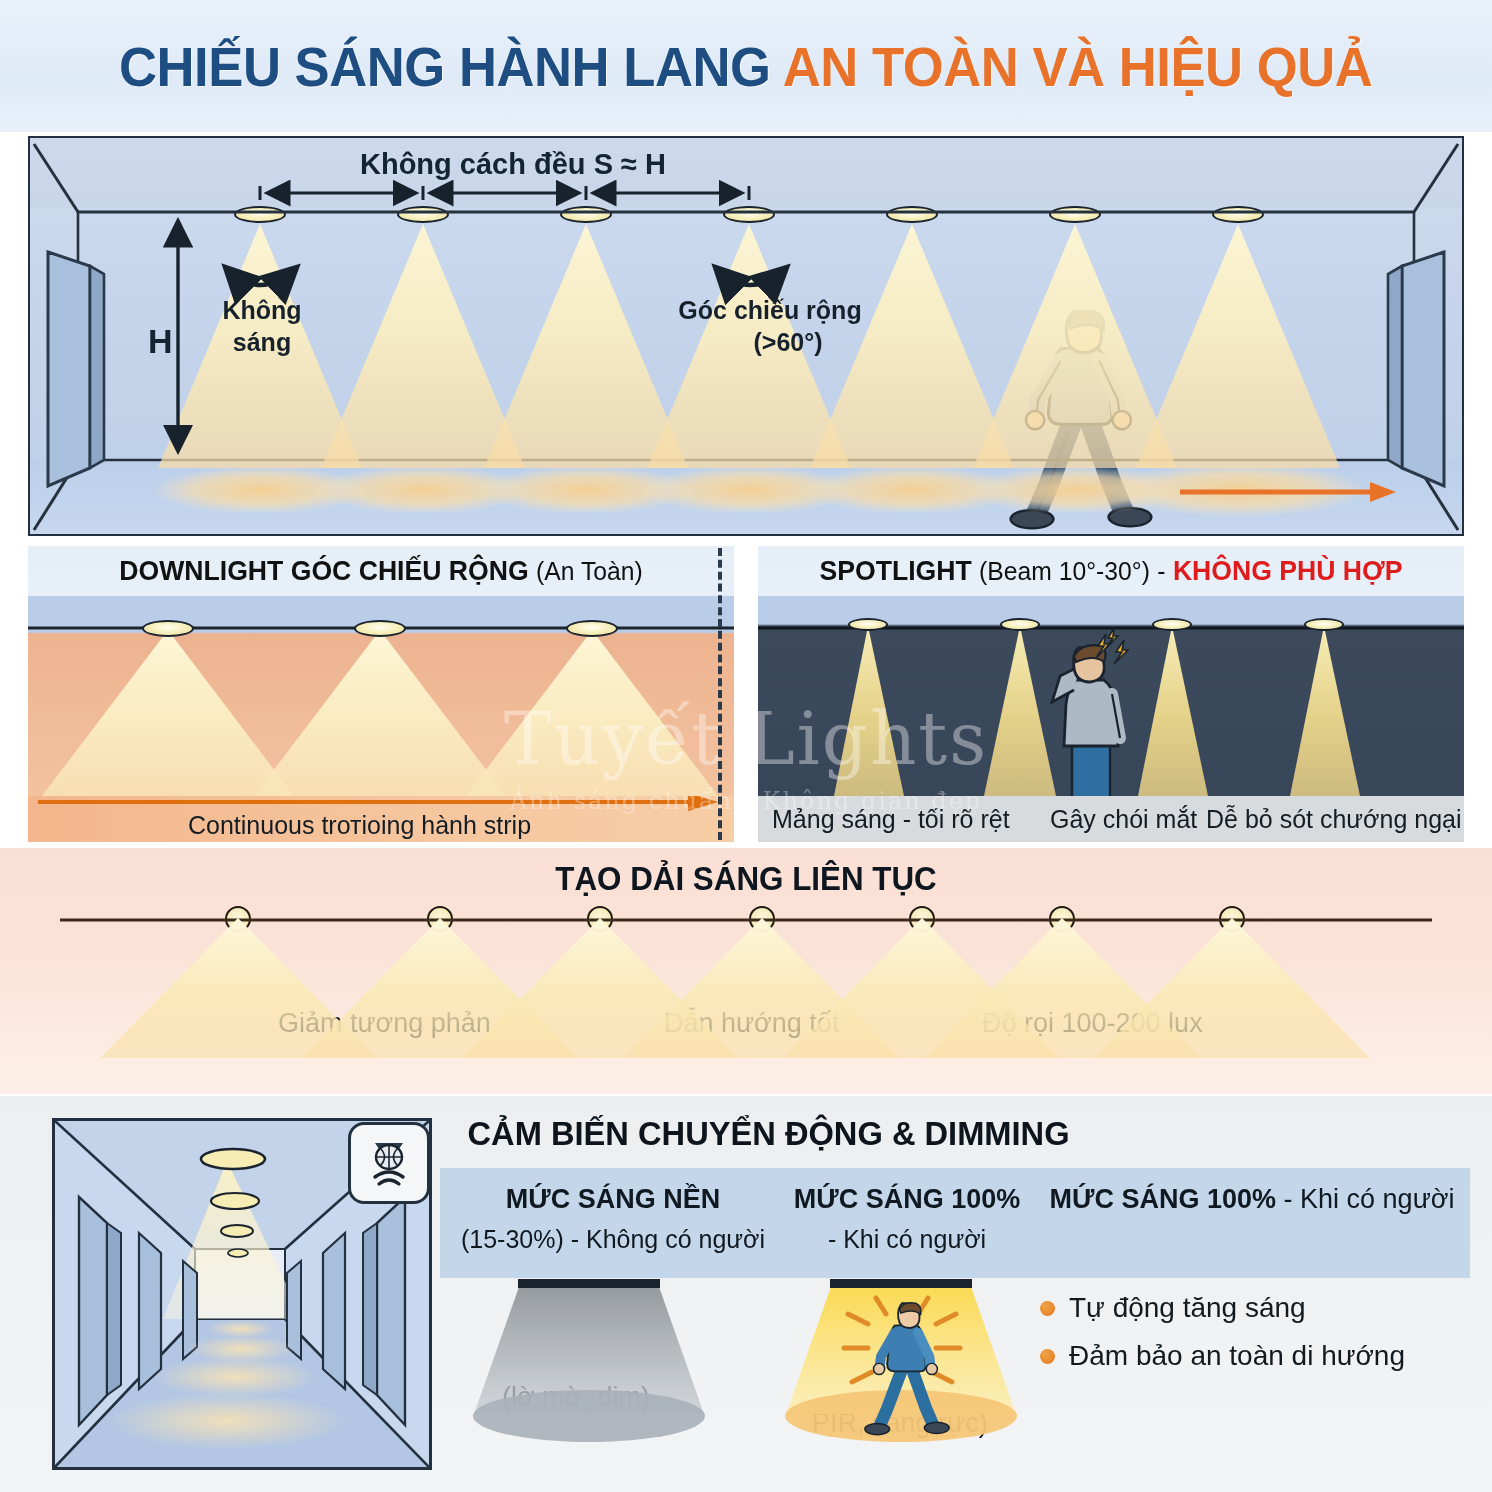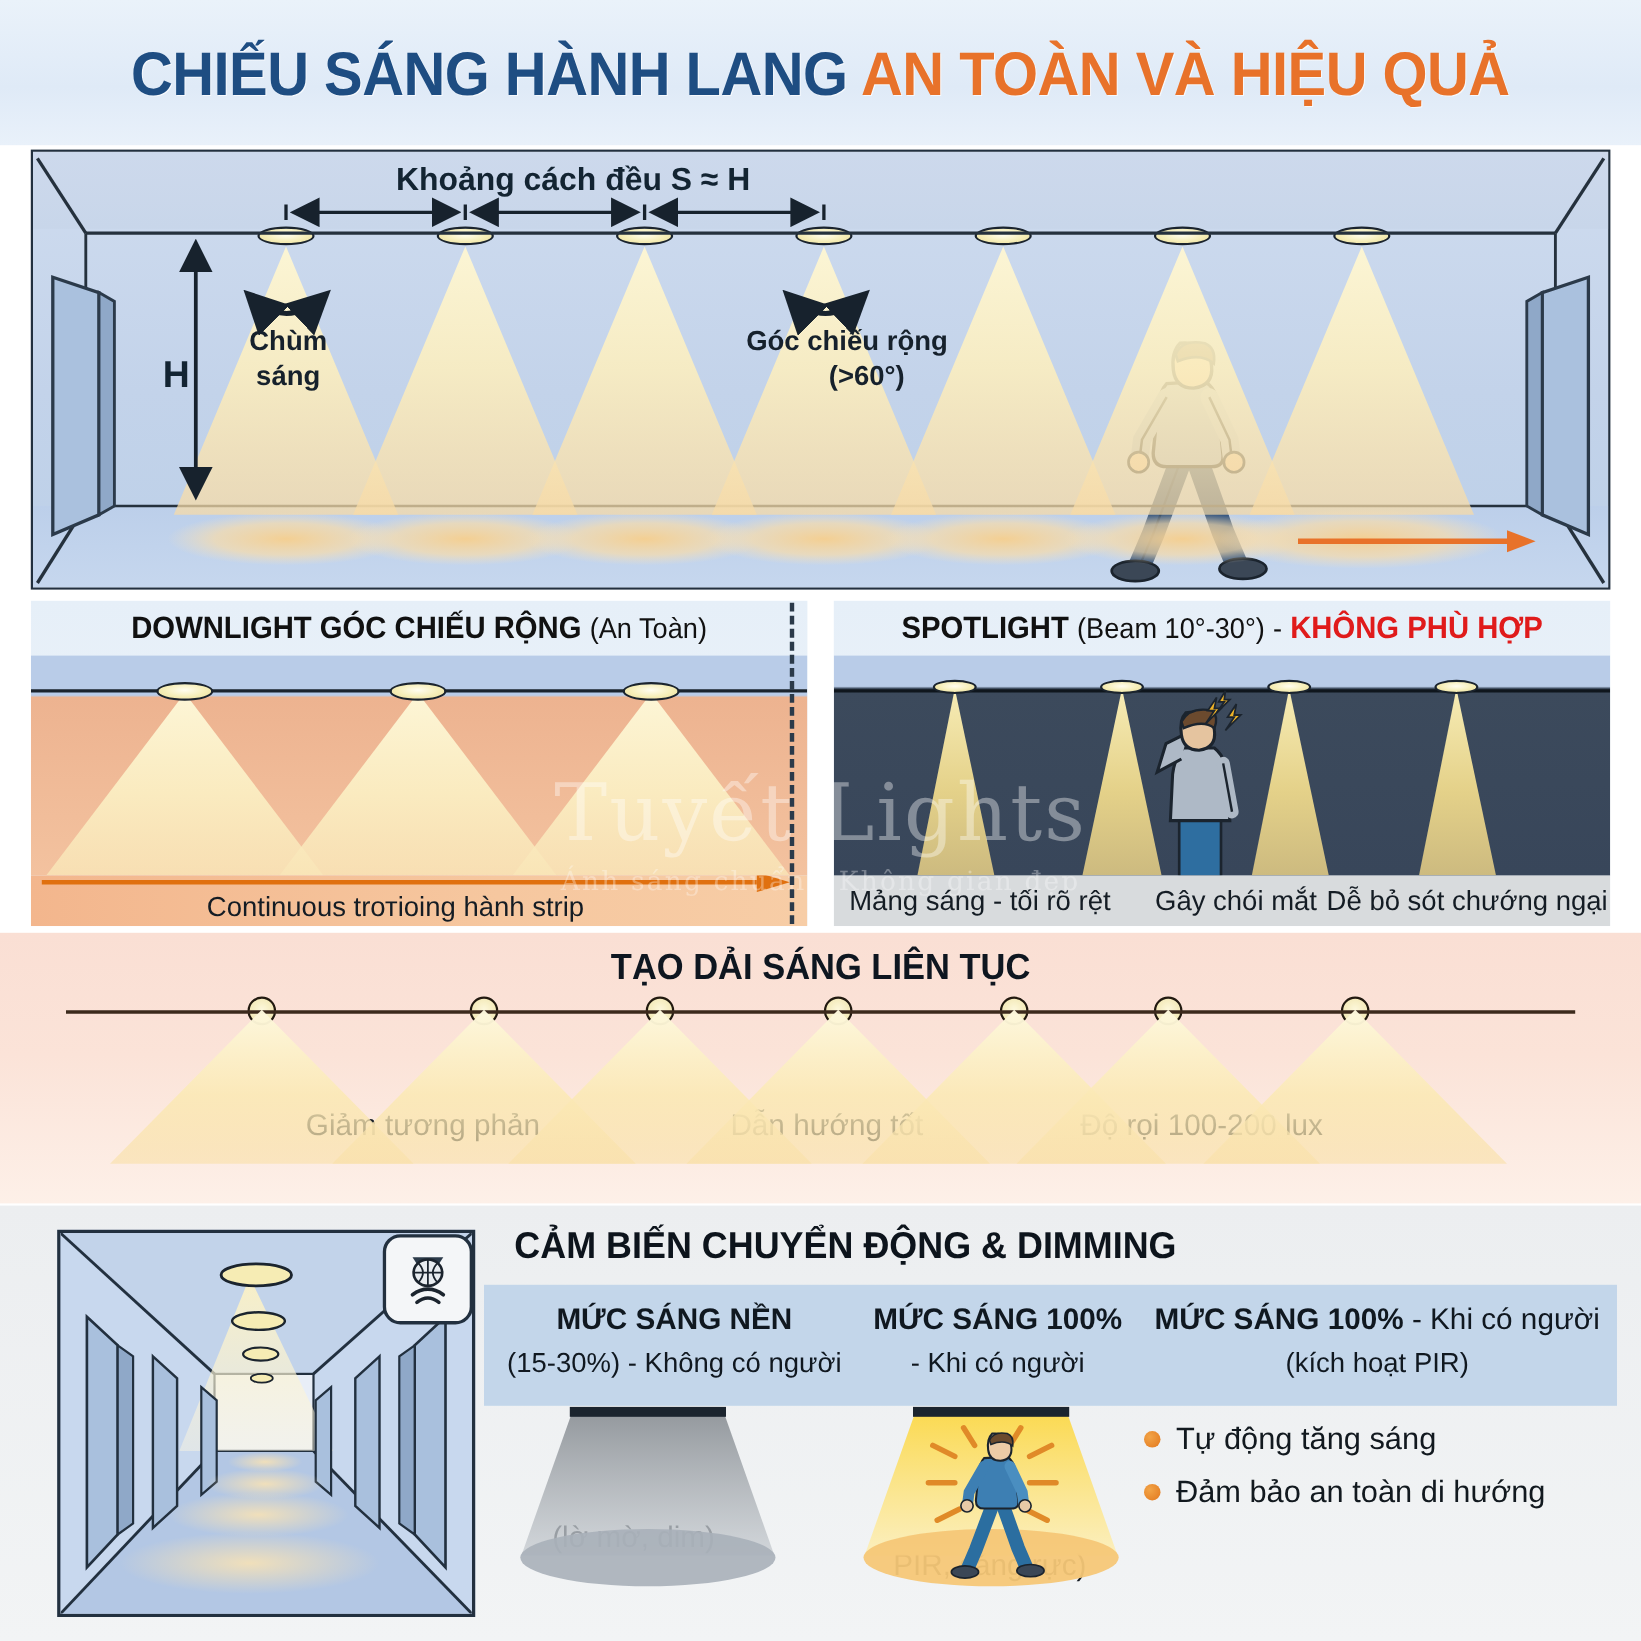--- a/index.html
+++ b/index.html
@@ -263,7 +263,7 @@
       <path d="M686 130 Q720 164 756 130" stroke="#17222d" stroke-width="4.4" fill="none" marker-start="url(#arl)" marker-end="url(#ar)"></path>
     </svg>
 
-    <div class="dimlabel" style="left:330px; top:10px; font-size:29px;">Khoảng cách đều S ≈ H</div>
+    <div class="dimlabel" style="left:330px; top:10px; font-size:29px;">Không cách đều S ≈ H</div>
     <div class="dimlabel" style="left:118px; top:184px; font-size:34px;">H</div>
     <div class="arrowtxt" style="left:172px; top:158px; width:120px;">Chùm</div>
     <div class="arrowtxt" style="left:172px; top:190px; width:120px;">sáng</div>

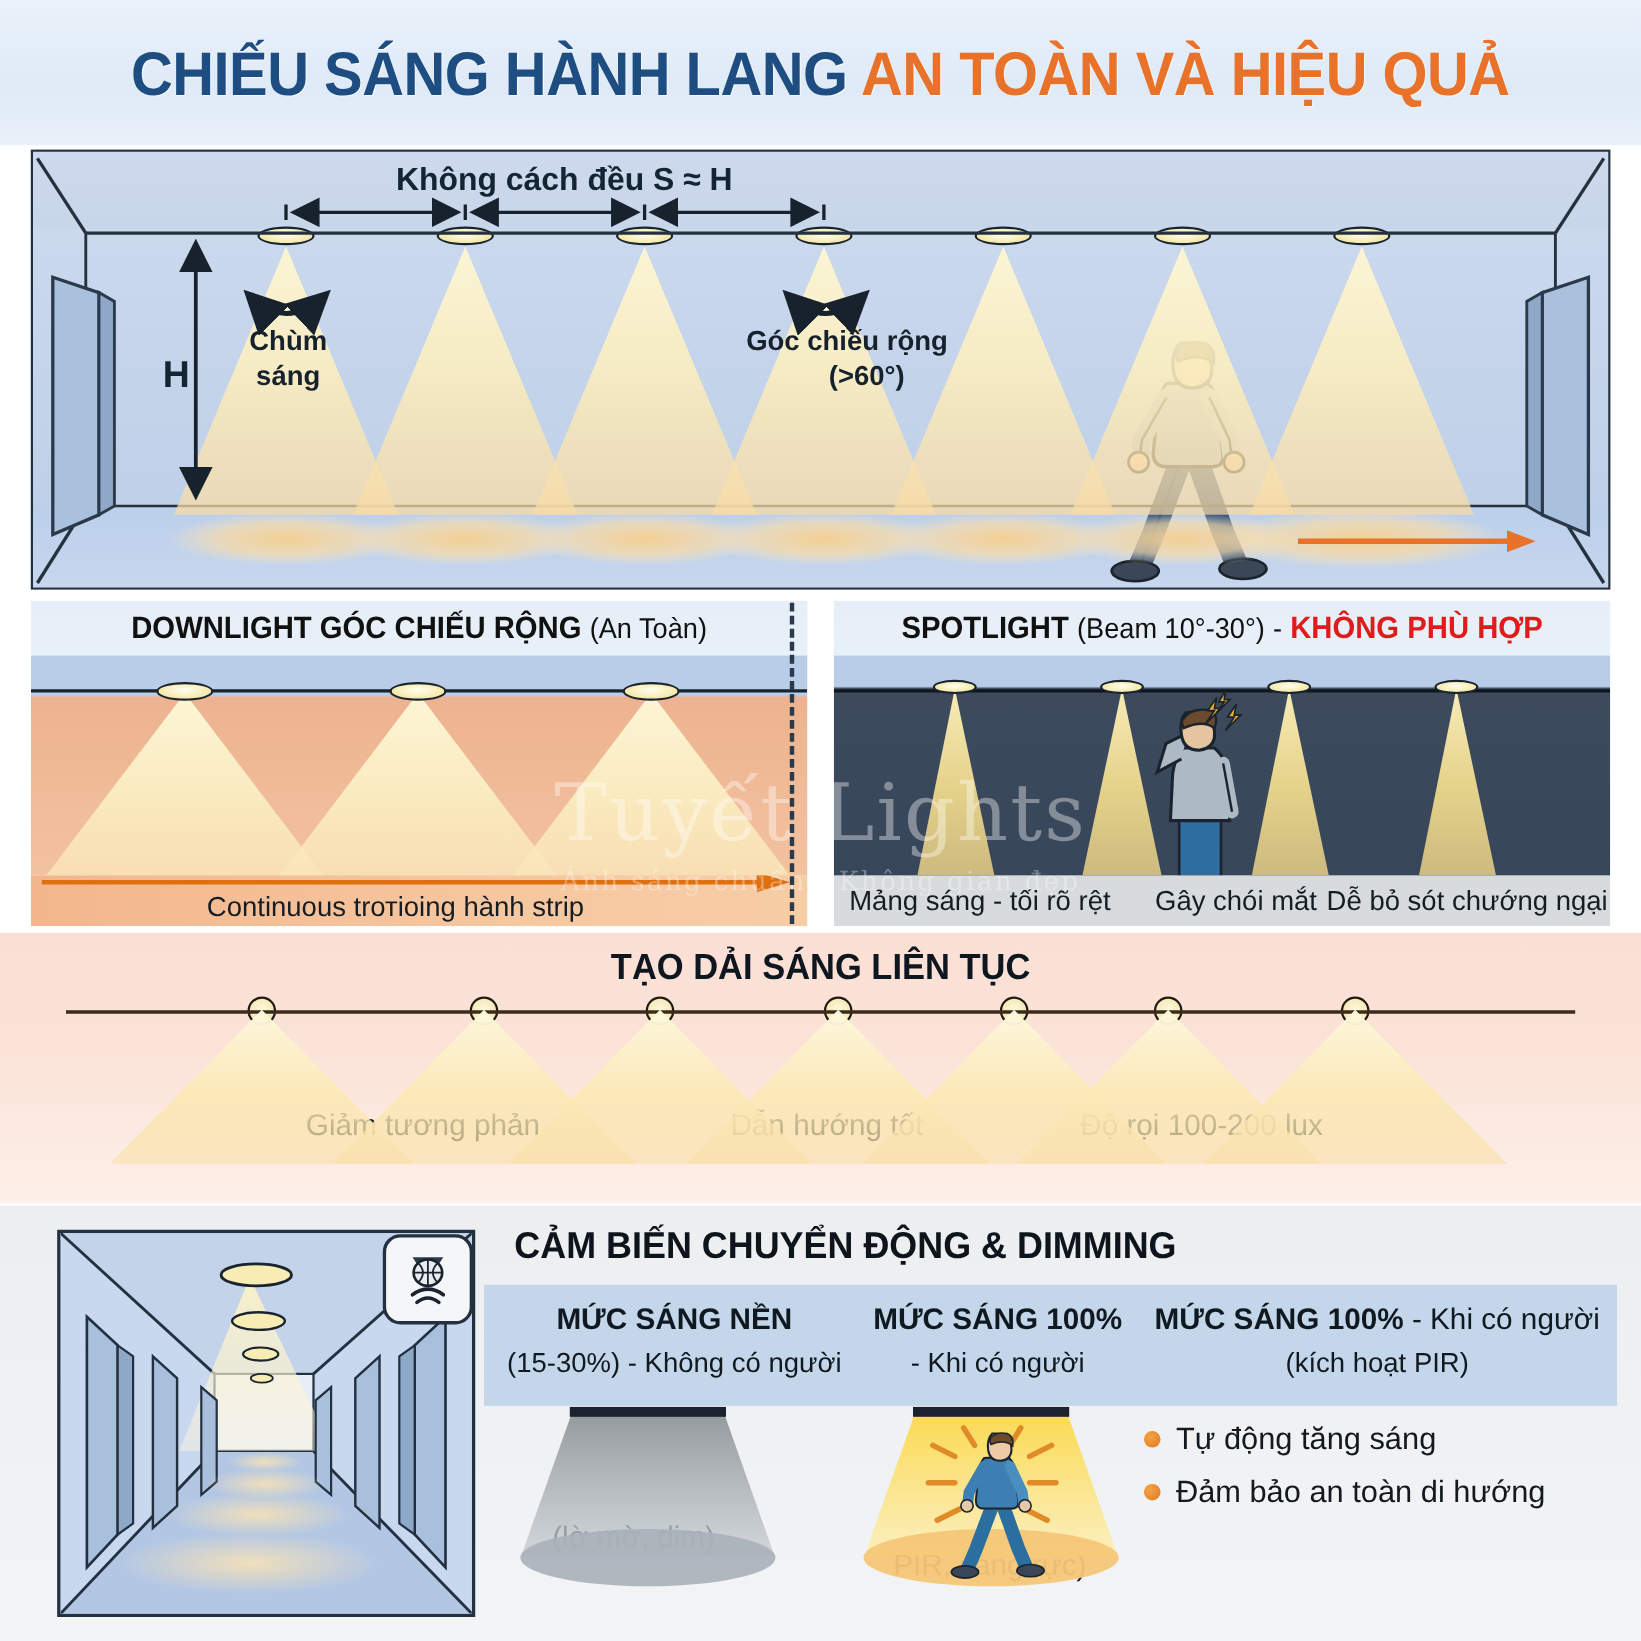--- a/index.html
+++ b/index.html
@@ -265,7 +265,7 @@
 
     <div class="dimlabel" style="left:330px; top:10px; font-size:29px;">Không cách đều S ≈ H</div>
     <div class="dimlabel" style="left:118px; top:184px; font-size:34px;">H</div>
-    <div class="arrowtxt" style="left:172px; top:158px; width:120px;">Chùm</div>
+    <div class="arrowtxt" style="left:172px; top:158px; width:120px;">Không</div>
     <div class="arrowtxt" style="left:172px; top:190px; width:120px;">sáng</div>
     <div class="arrowtxt" style="left:600px; top:158px; width:280px;">Góc chiếu rộng</div>
     <div class="arrowtxt" style="left:618px; top:190px; width:280px;">(&gt;60°)</div>

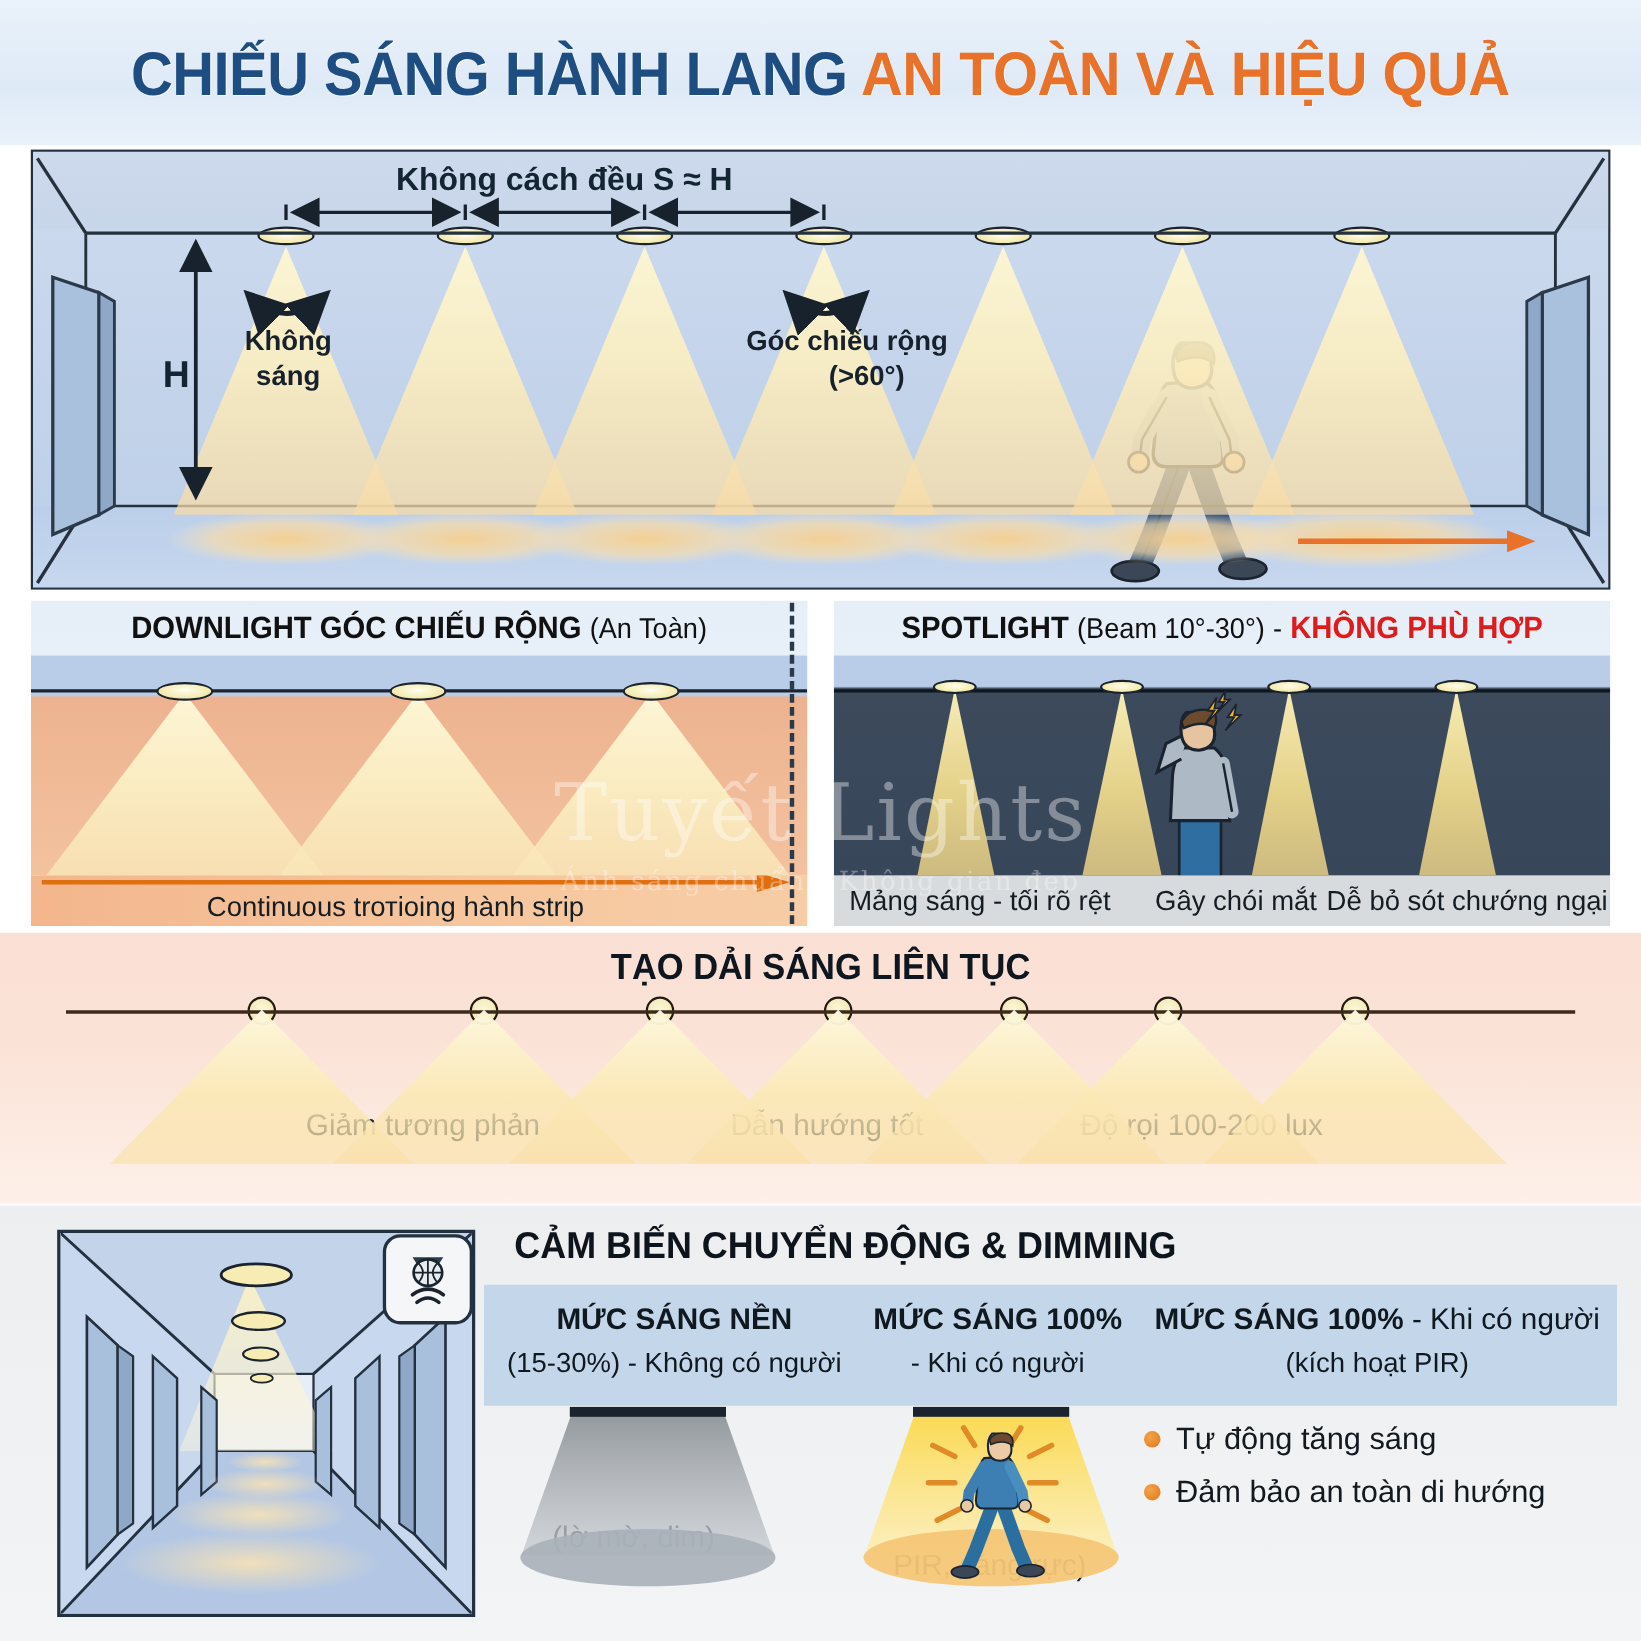--- a/index.html
+++ b/index.html
@@ -480,7 +480,6 @@
       <span class="b">
         <span>MỨC SÁNG 100%</span><span>&nbsp;</span><span style="font-weight:normal">- Khi có người</span>
       </span>
-      <span class="n" style="margin-top:10px;">(kích hoạt PIR)</span>
     </div>
 
     <svg class="ovl" width="1492" height="396" viewBox="0 0 1492 396">

